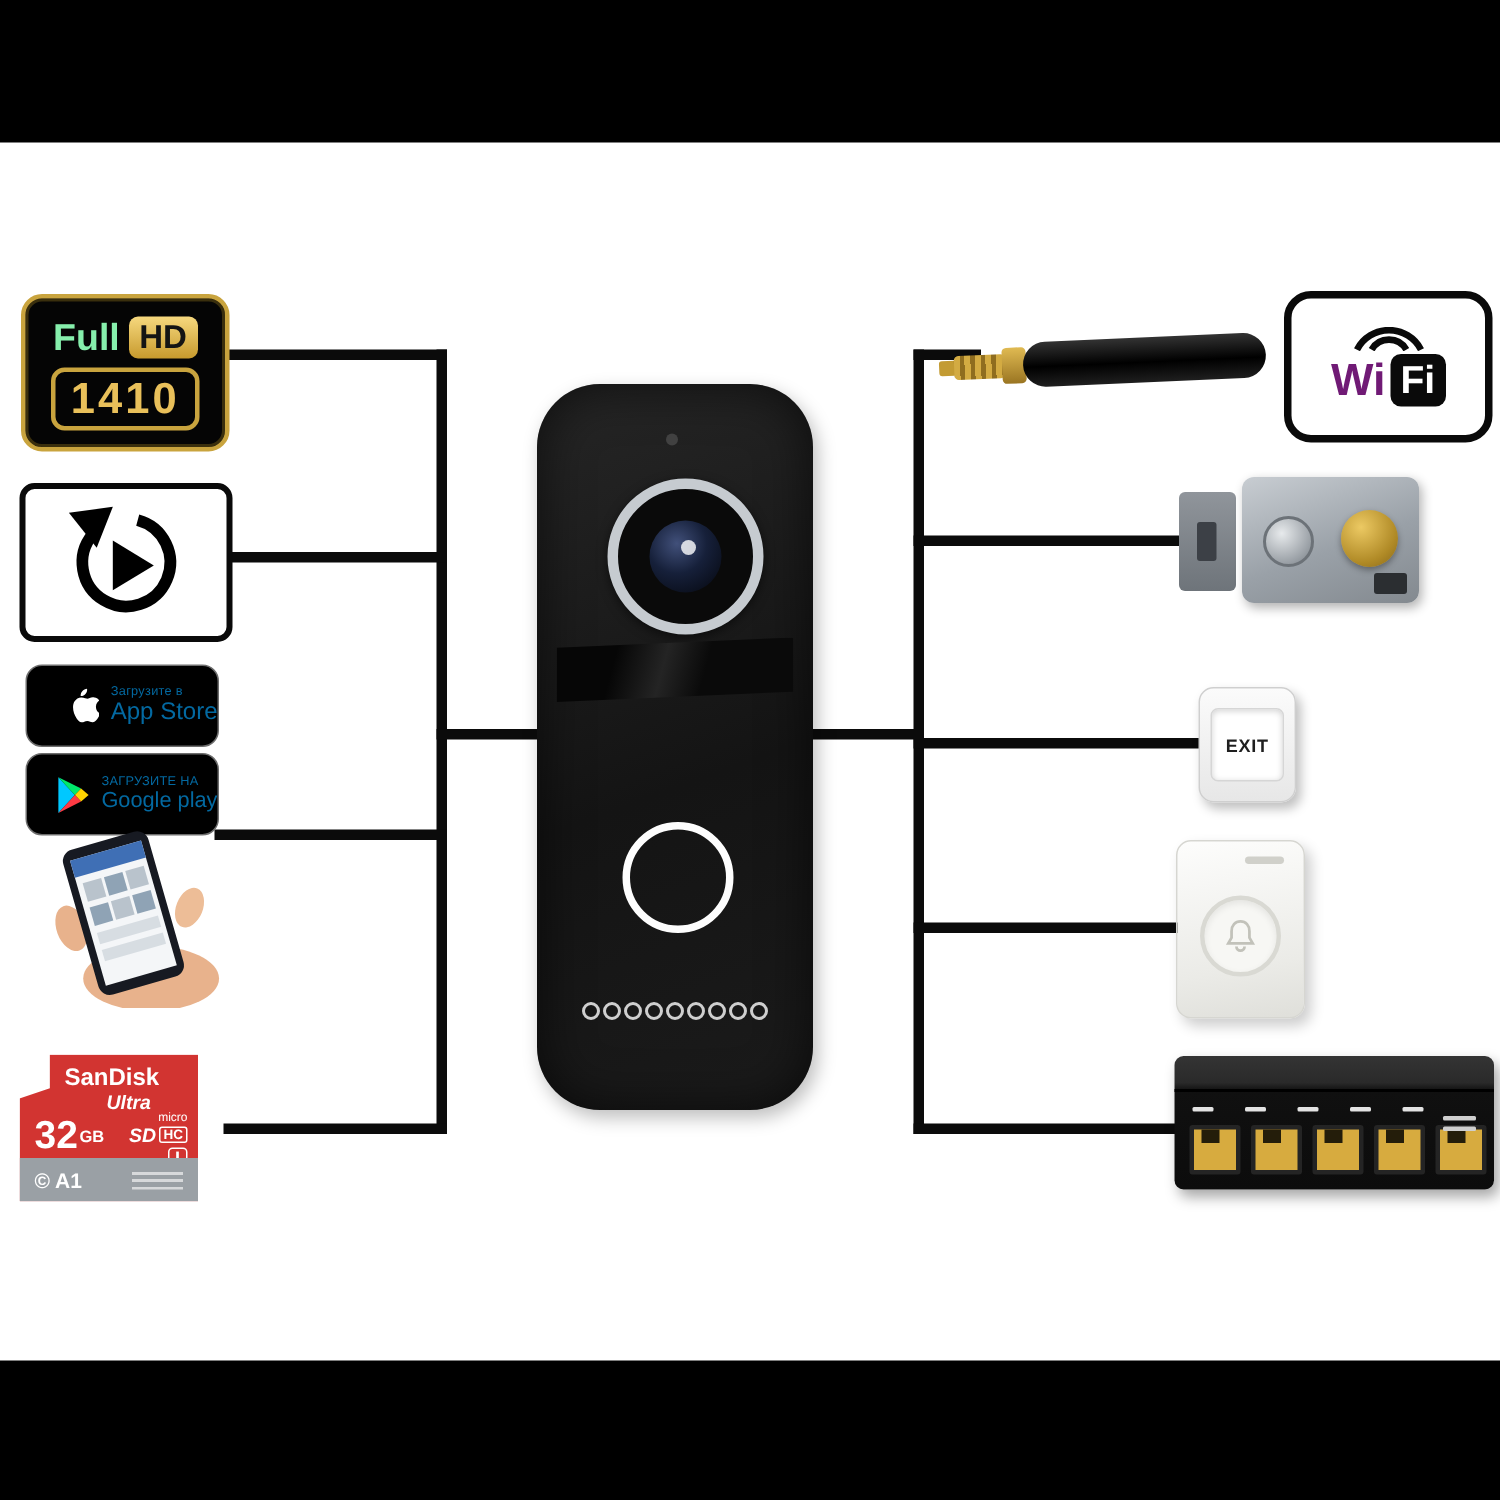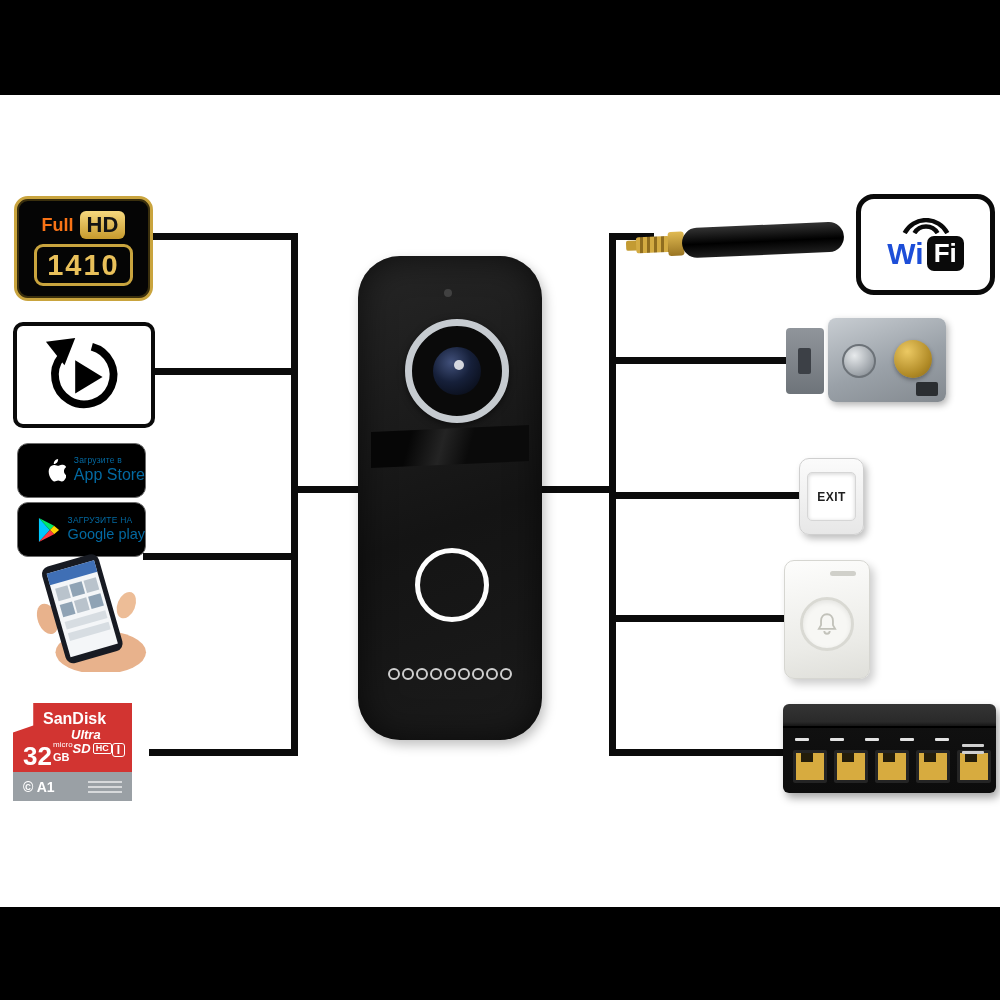--- a/index.html
+++ b/index.html
@@ -40,7 +40,7 @@
   .fullhd{left:14px;top:196px;width:133px;height:99px;background:#050505;border:3px solid #c9a43e;border-radius:14px;
           box-shadow:inset 0 0 0 2px #3a2f0d;display:flex;flex-direction:column;align-items:center;justify-content:center;gap:5px}
   .fh-row{display:flex;align-items:center;gap:6px}
-  .fh-full{color:#f97316;font-size:18px;font-weight:bold}
+  .fh-full{color:#86efac;font-size:25px;font-weight:bold}
   .fh-hd{color:#141414;background:linear-gradient(180deg,#f6d87e,#c79a2d);font-size:22px;font-weight:bold;
          padding:1px 7px;border-radius:6px}
   .fh-res{color:#e9c05a;font-size:29px;font-weight:bold;letter-spacing:2px;border:3px solid #c9a43e;border-radius:9px;

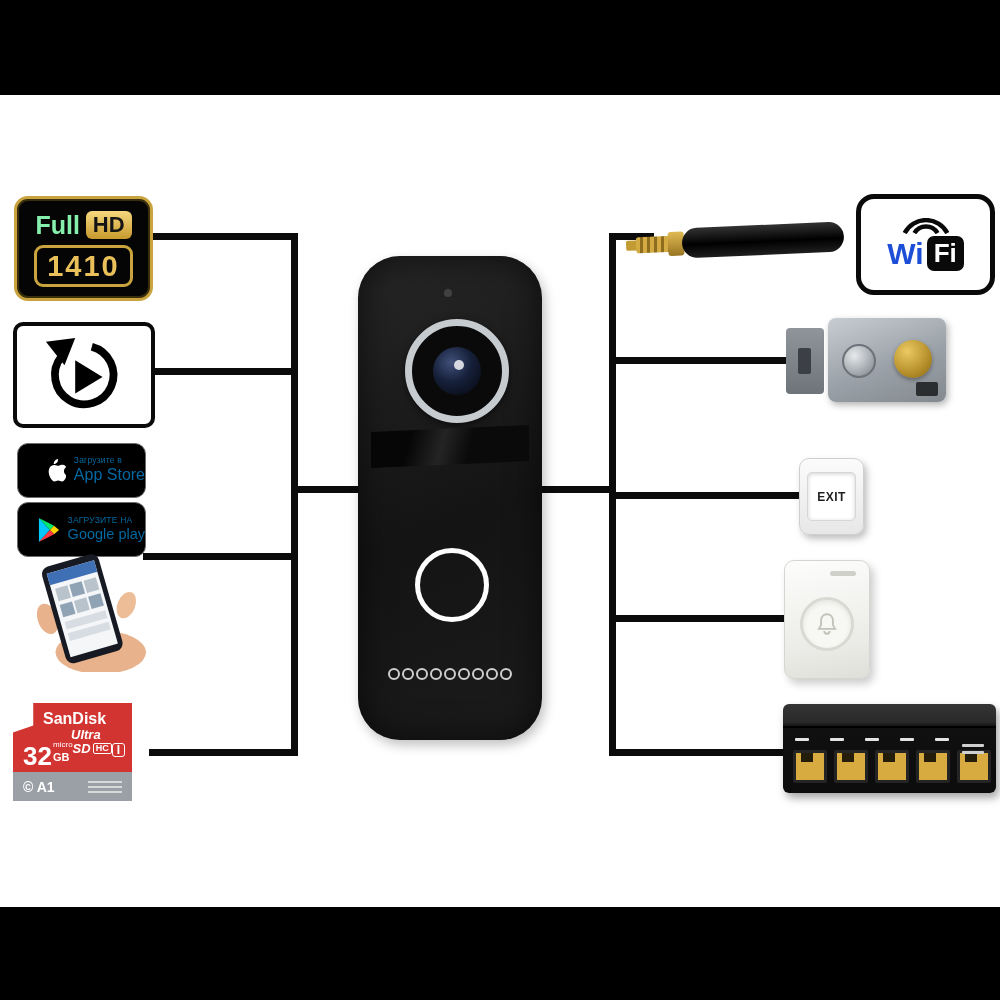--- a/index.html
+++ b/index.html
@@ -93,7 +93,7 @@
   .wifi{left:856px;top:194px;width:129px;height:91px;background:#fff;border:5px solid #0a0a0a;border-radius:18px;
         display:flex;flex-direction:column;align-items:center;justify-content:center;gap:2px}
   .wifi-row{display:flex;align-items:center;gap:3px}
-  .wifi .wi{color:#1d4ed8;font-size:30px;font-weight:bold}
+  .wifi .wi{color:#701a75;font-size:30px;font-weight:bold}
   .wifi .fi{color:#fff;background:#0a0a0a;font-size:26px;font-weight:bold;padding:2px 7px;border-radius:7px}
 
   

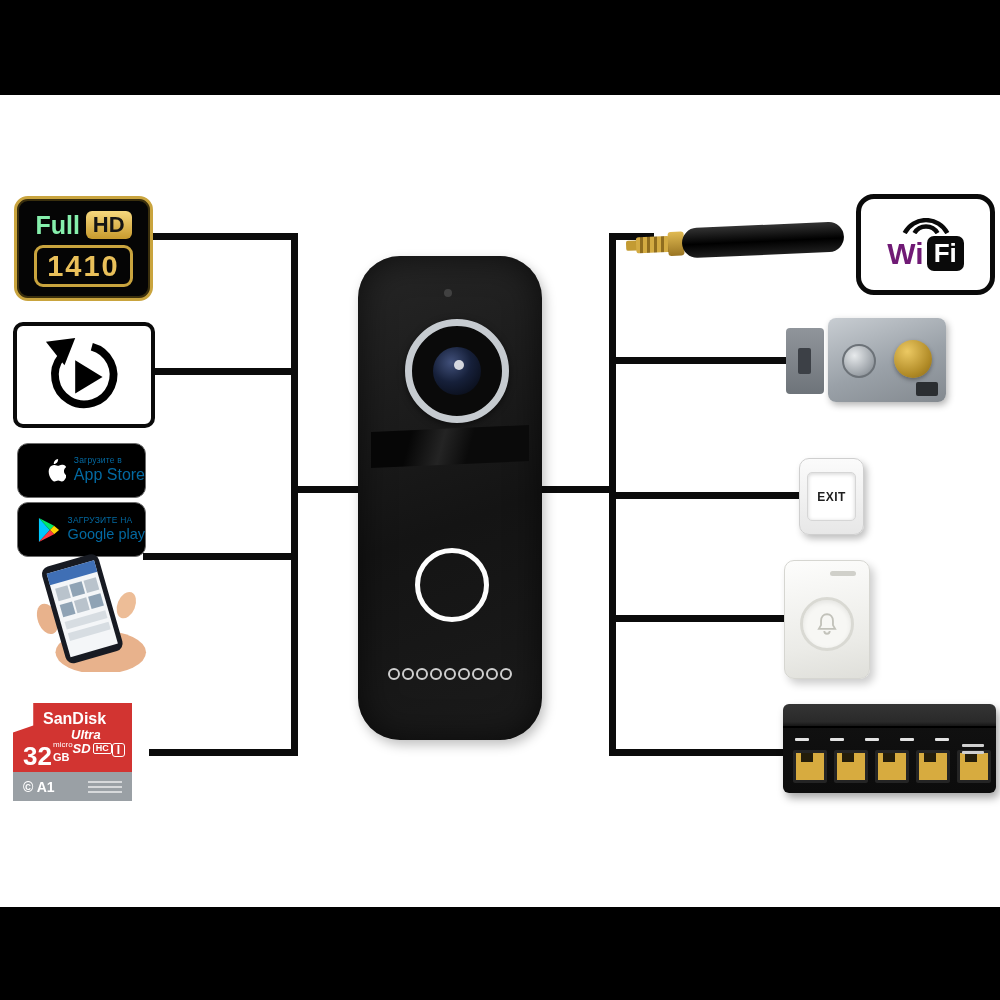--- a/index.html
+++ b/index.html
@@ -69,7 +69,7 @@
   .sd-series{position:absolute;left:58px;top:24px;font-size:13px;font-weight:bold;font-style:italic}
   .sd-size{position:absolute;left:10px;top:40px;font-size:26px;font-weight:bold;line-height:26px}
   .sd-unit{font-size:11px;font-weight:bold;vertical-align:4px;margin-left:1px}
-  .sd-marks{position:absolute;right:7px;top:38px;display:flex;flex-direction:row;align-items:flex-start;line-height:1}
+  .sd-marks{position:absolute;right:7px;top:38px;display:flex;flex-direction:column;align-items:flex-end;line-height:1}
   .sd-micro{font-size:8px}
   .sd-format{display:flex;align-items:center;gap:2px;margin-top:1px}
   .sd-format .sd{font-size:13px;font-weight:bold;font-style:italic}

